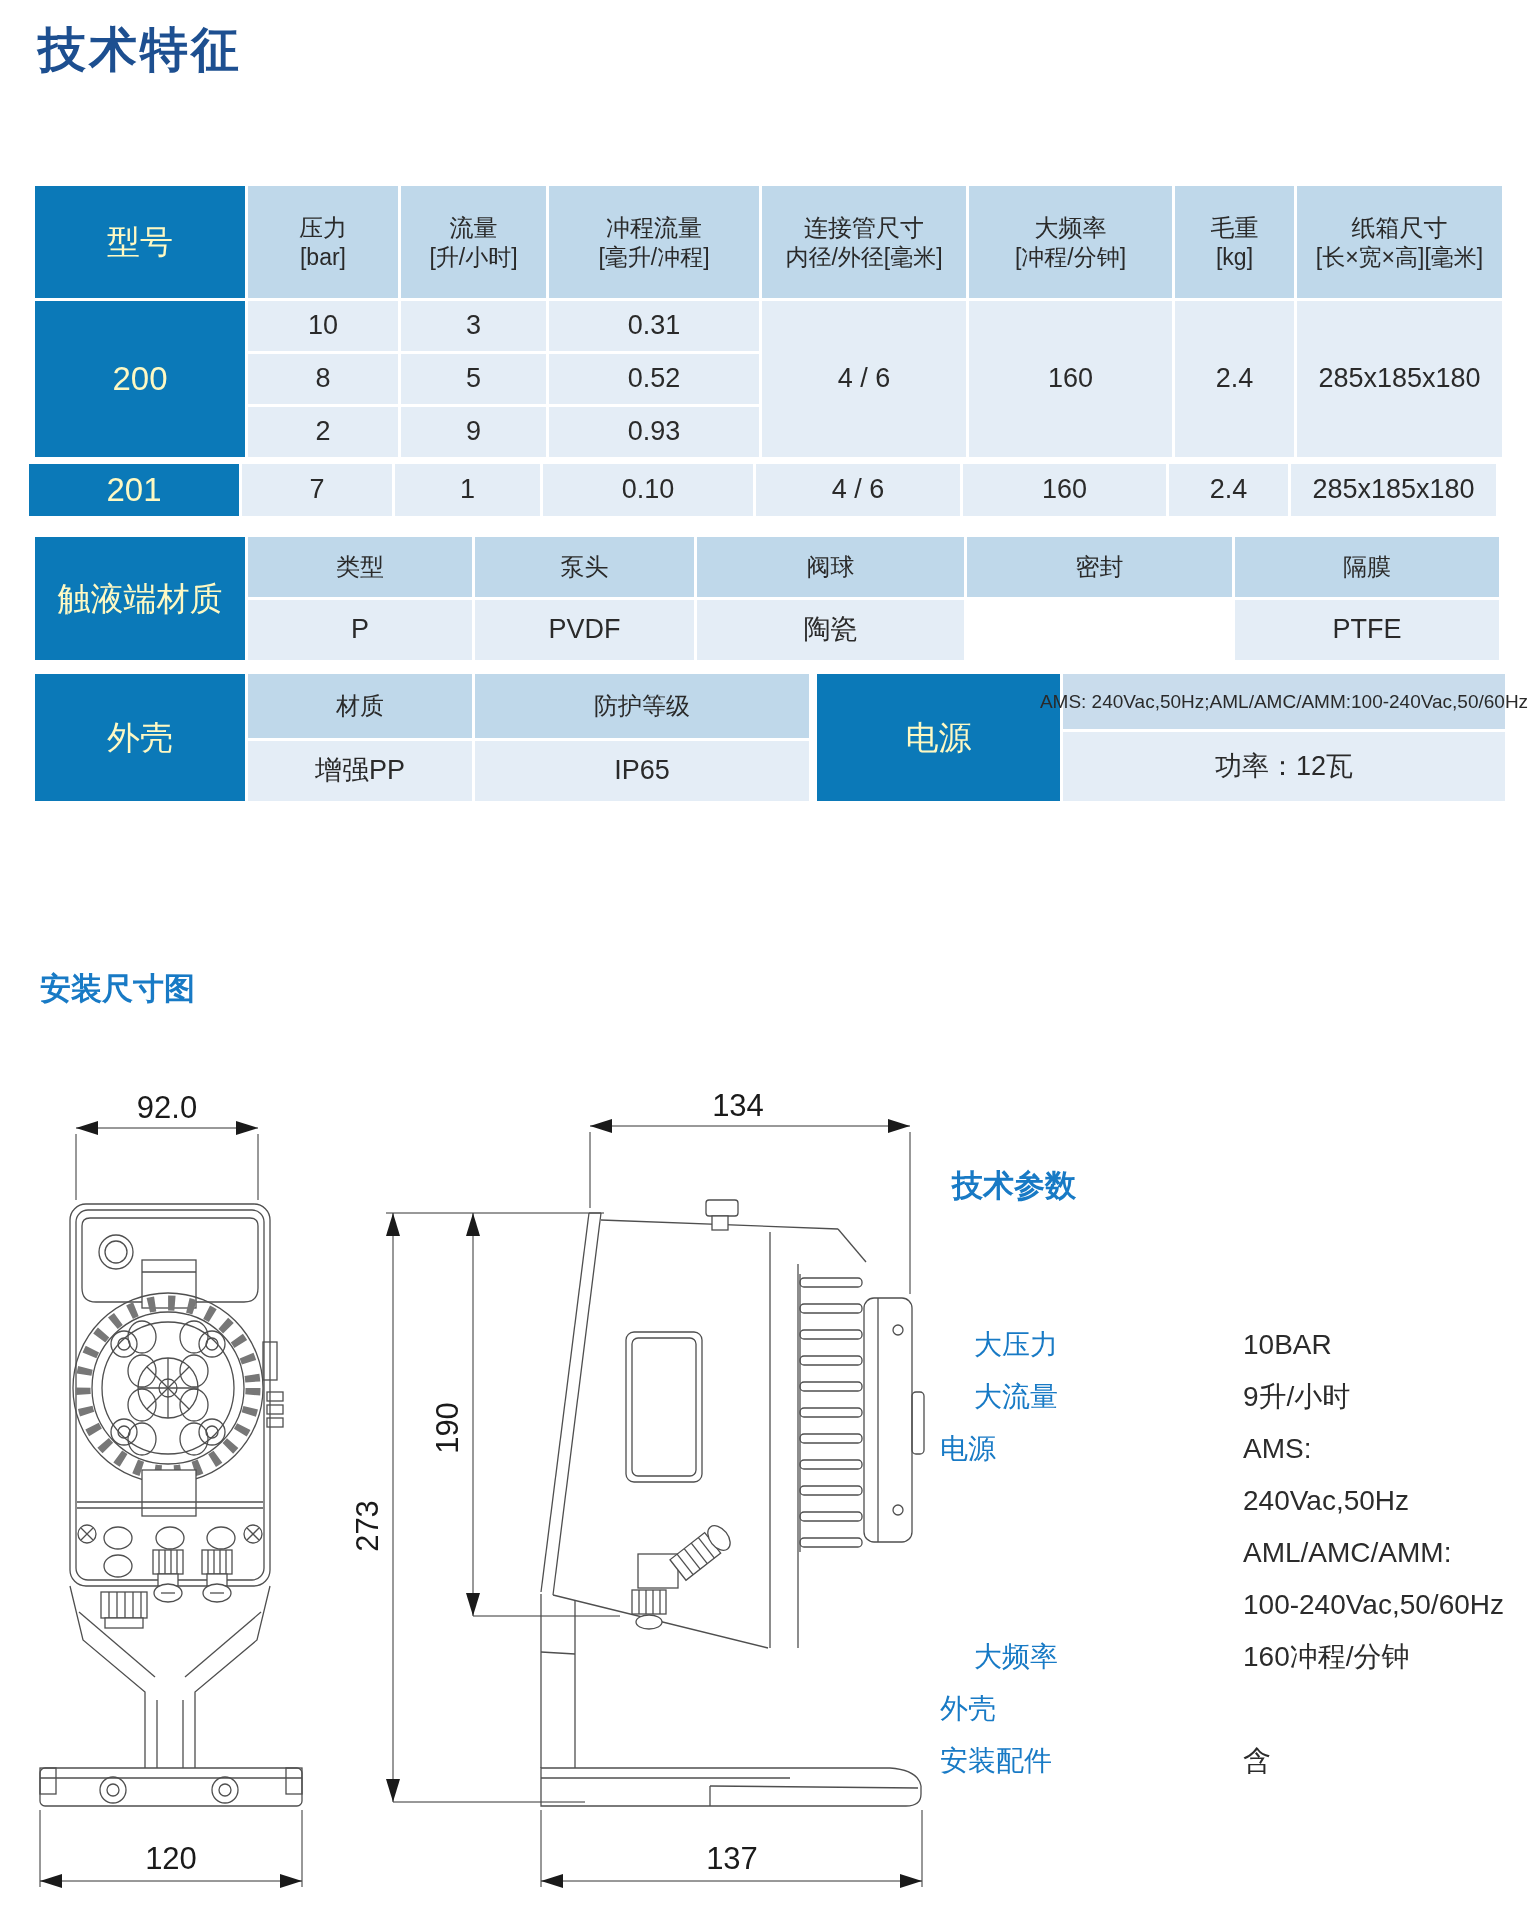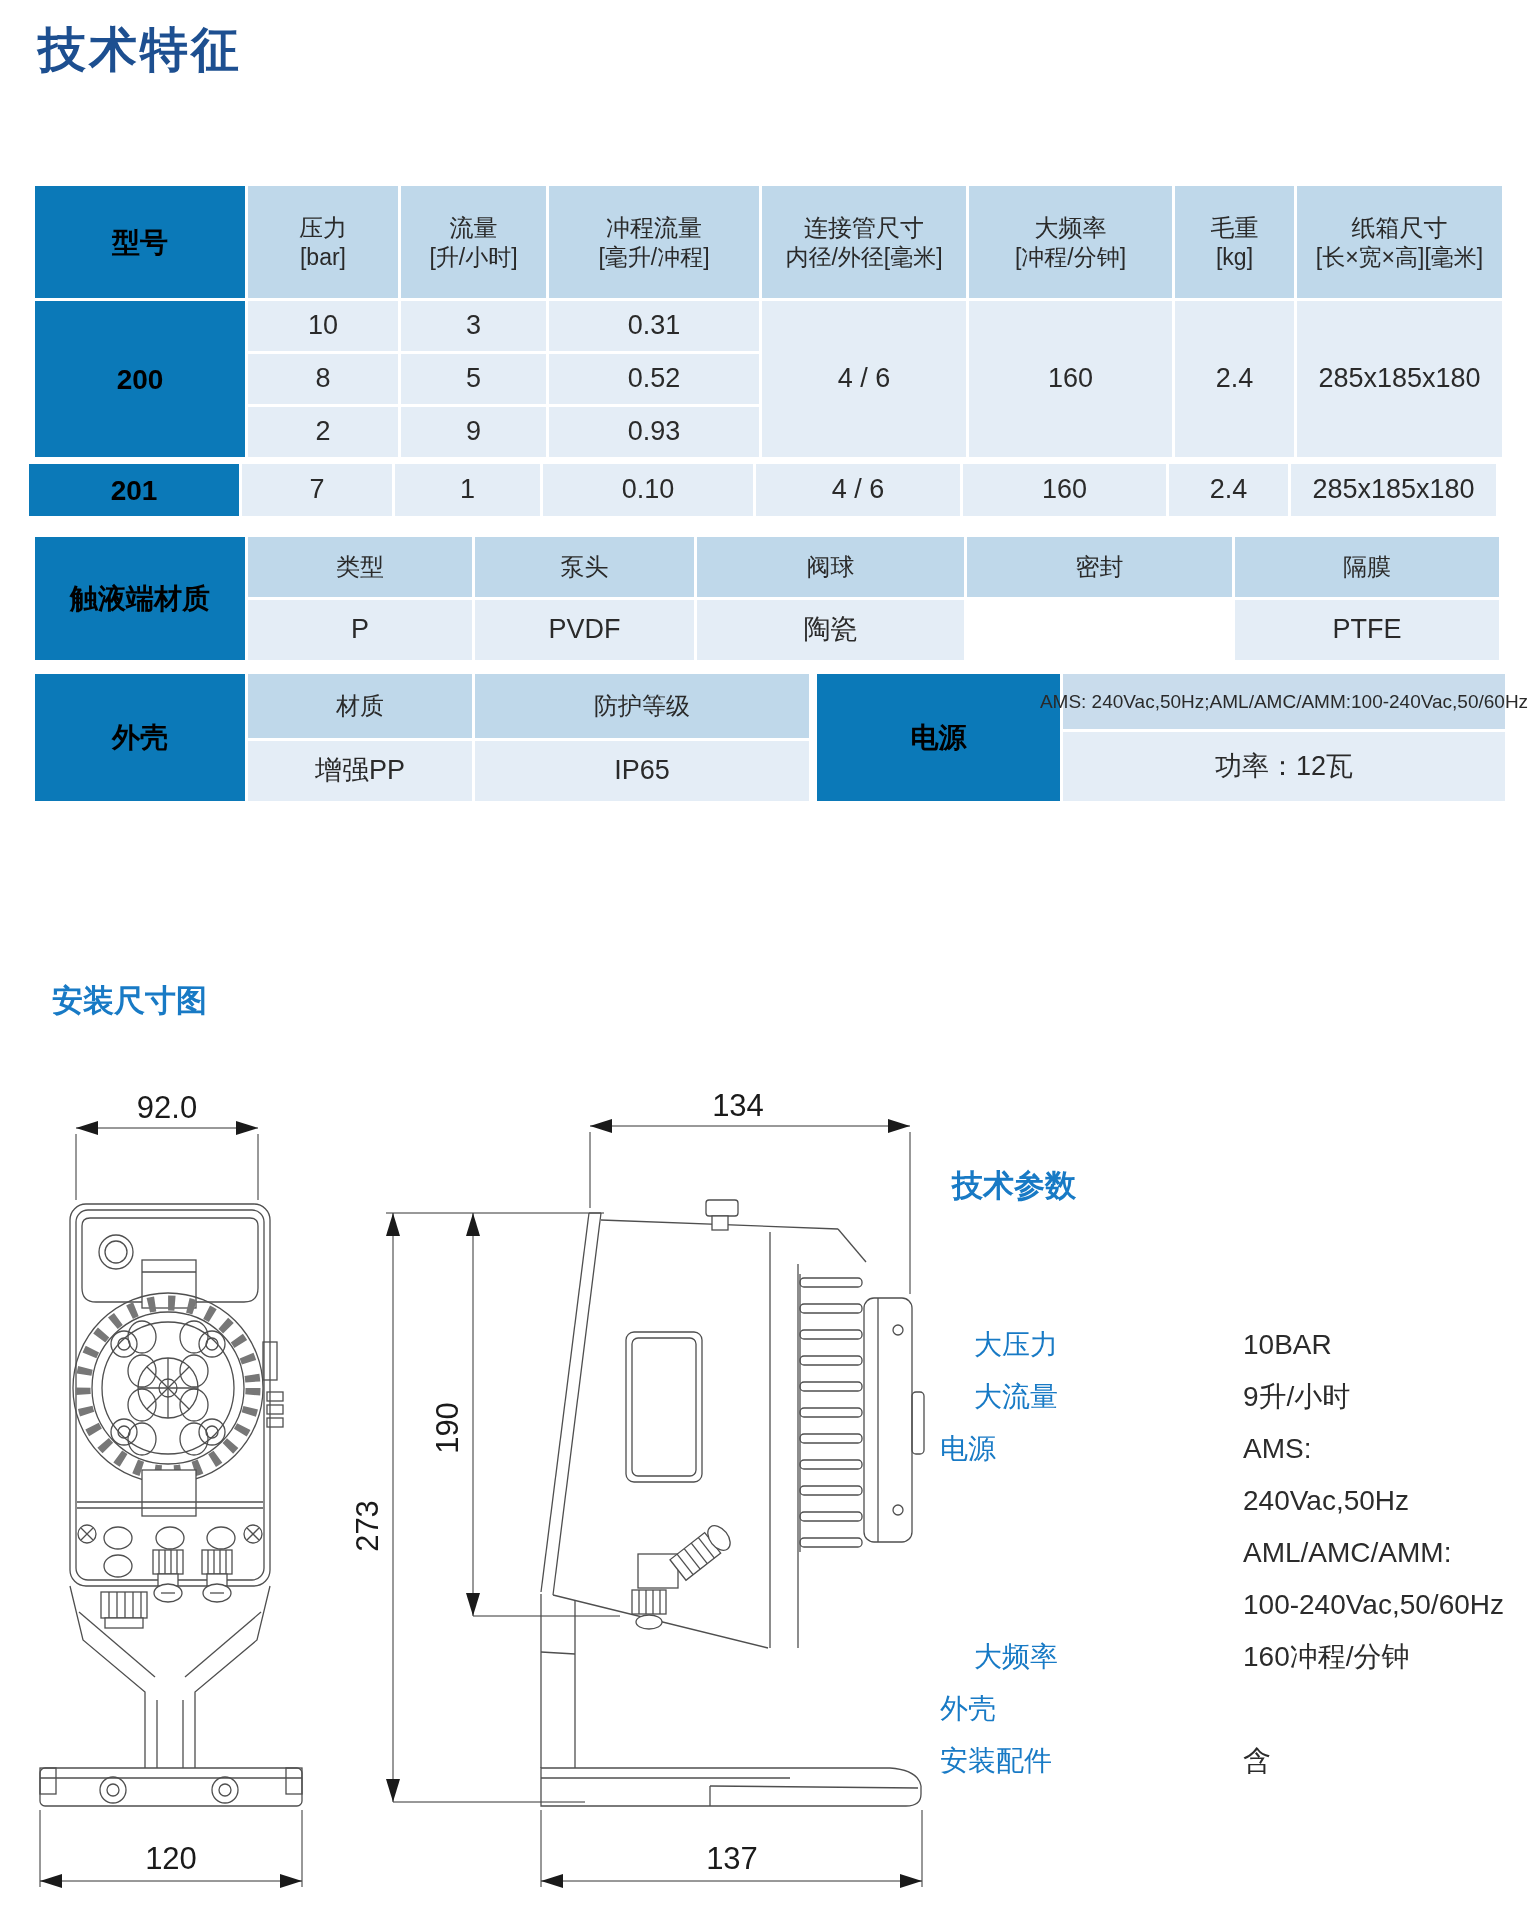--- a/index.html
+++ b/index.html
@@ -10,7 +10,7 @@
   .tbl{display:grid;gap:3px;background:#fff;}
   .cell{display:flex;flex-direction:column;align-items:center;justify-content:center;
         text-align:center;font-size:27px;color:#2a2a2a;line-height:1.25;}
-  .dark{background:#0b79b8;color:#000000;font-weight:bold;font-size:28px;}
+  .dark{background:#0b79b8;color:#fef9c3;font-weight:normal;font-size:33px;}
   .hl{background:#bfd8ea;font-size:24px;}
   .hl .l2{font-size:23px;white-space:nowrap;}
   .rl{background:#e4edf6;}

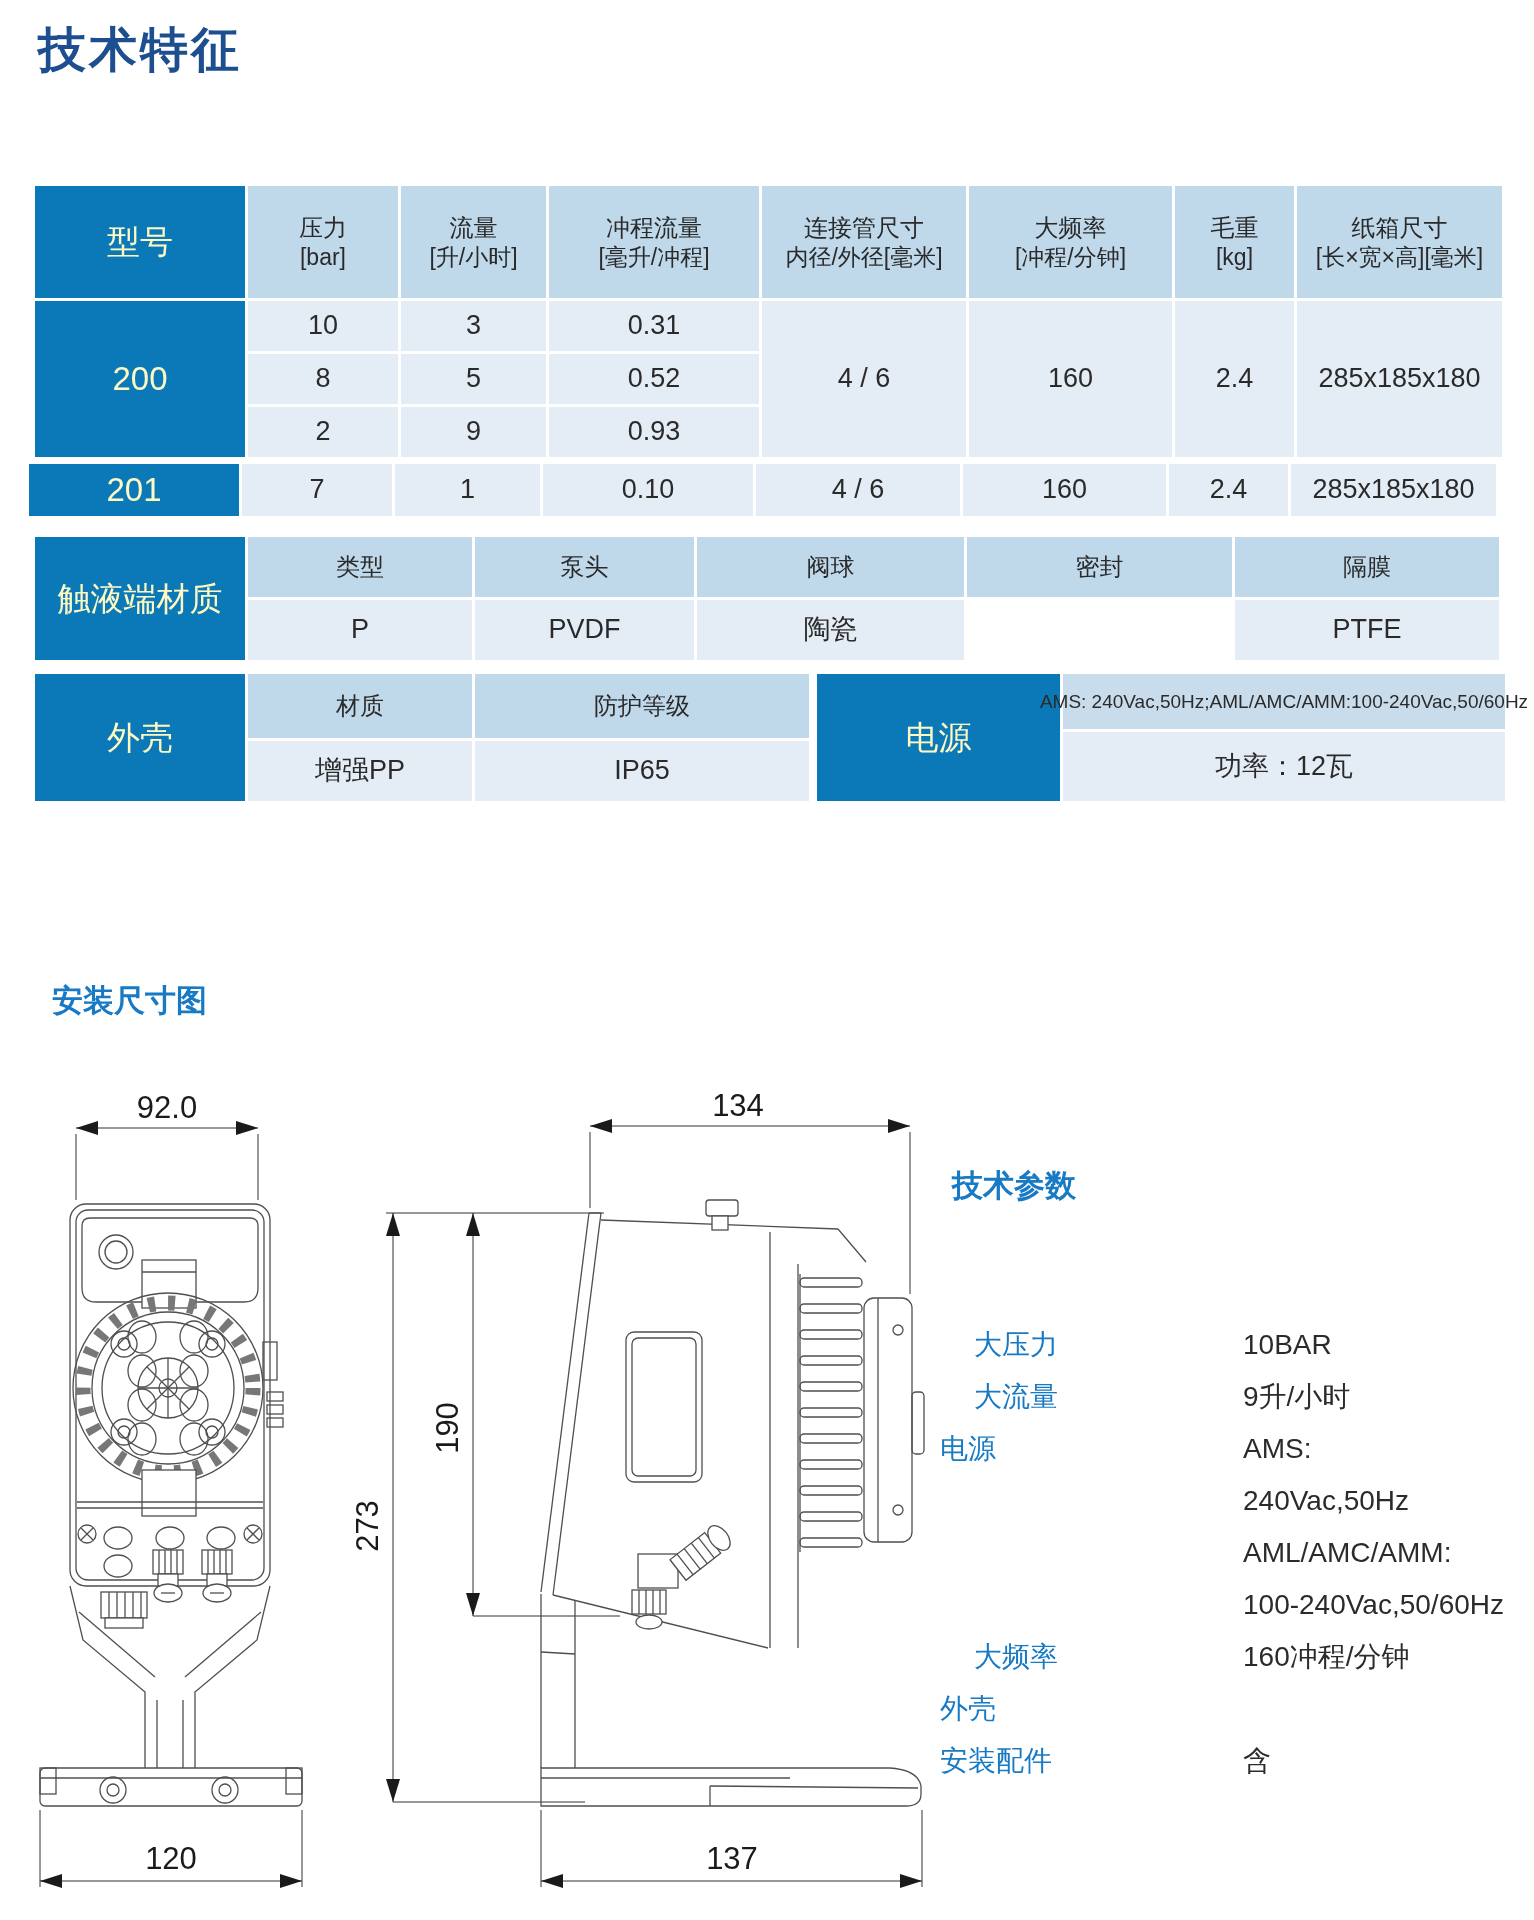--- a/index.html
+++ b/index.html
@@ -27,7 +27,7 @@
   .row3{position:absolute;left:35px;top:674px;display:flex;gap:8px;}
   #gridH{grid-template-columns:210px 224px 334px;grid-template-rows:64px 60px;}
   #gridP{grid-template-columns:243px 442px;grid-template-rows:55px 69px;}
-  h2.sec{position:absolute;left:40px;top:968px;margin:12px;font-size:31px;font-weight:bold;color:#187ac5;}
+  h2.sec{position:absolute;left:40px;top:968px;margin:0;font-size:31px;font-weight:bold;color:#187ac5;}
   .drawings{position:absolute;left:35px;top:1062px;width:1499px;height:858px;}
   .drawings svg{position:absolute;top:30px;}
   #techparams{position:absolute;left:905px;top:91px;width:594px;}

